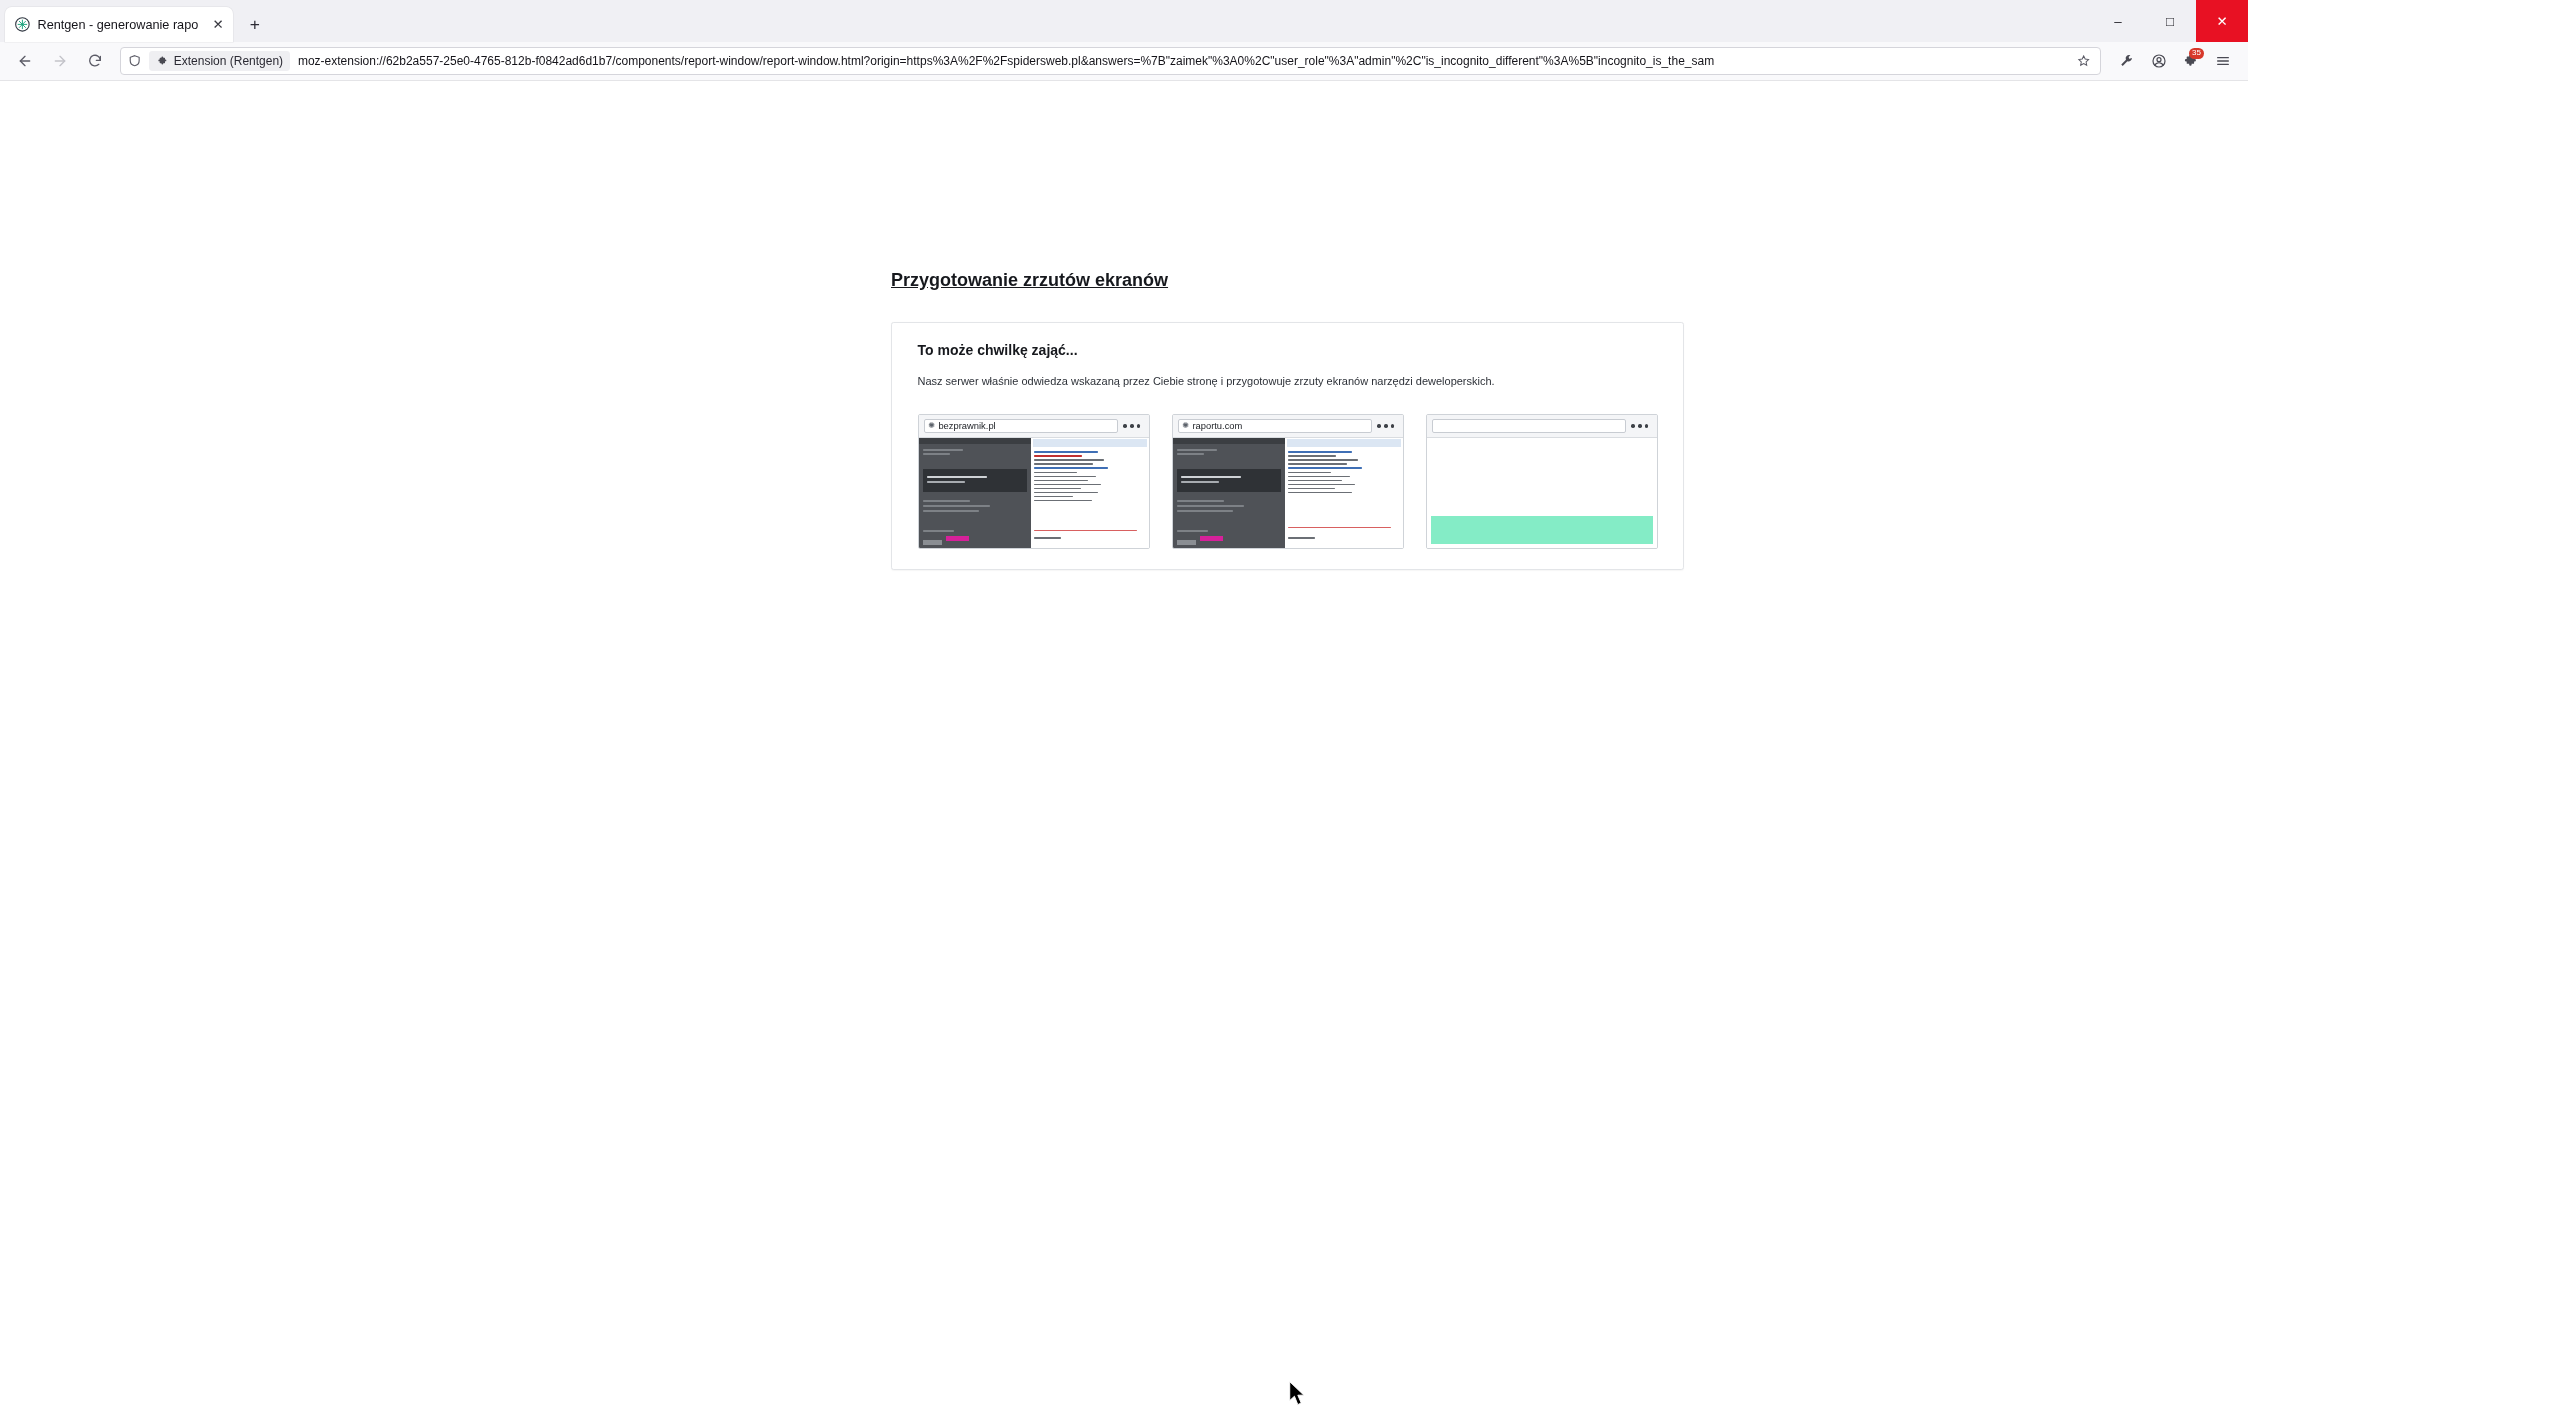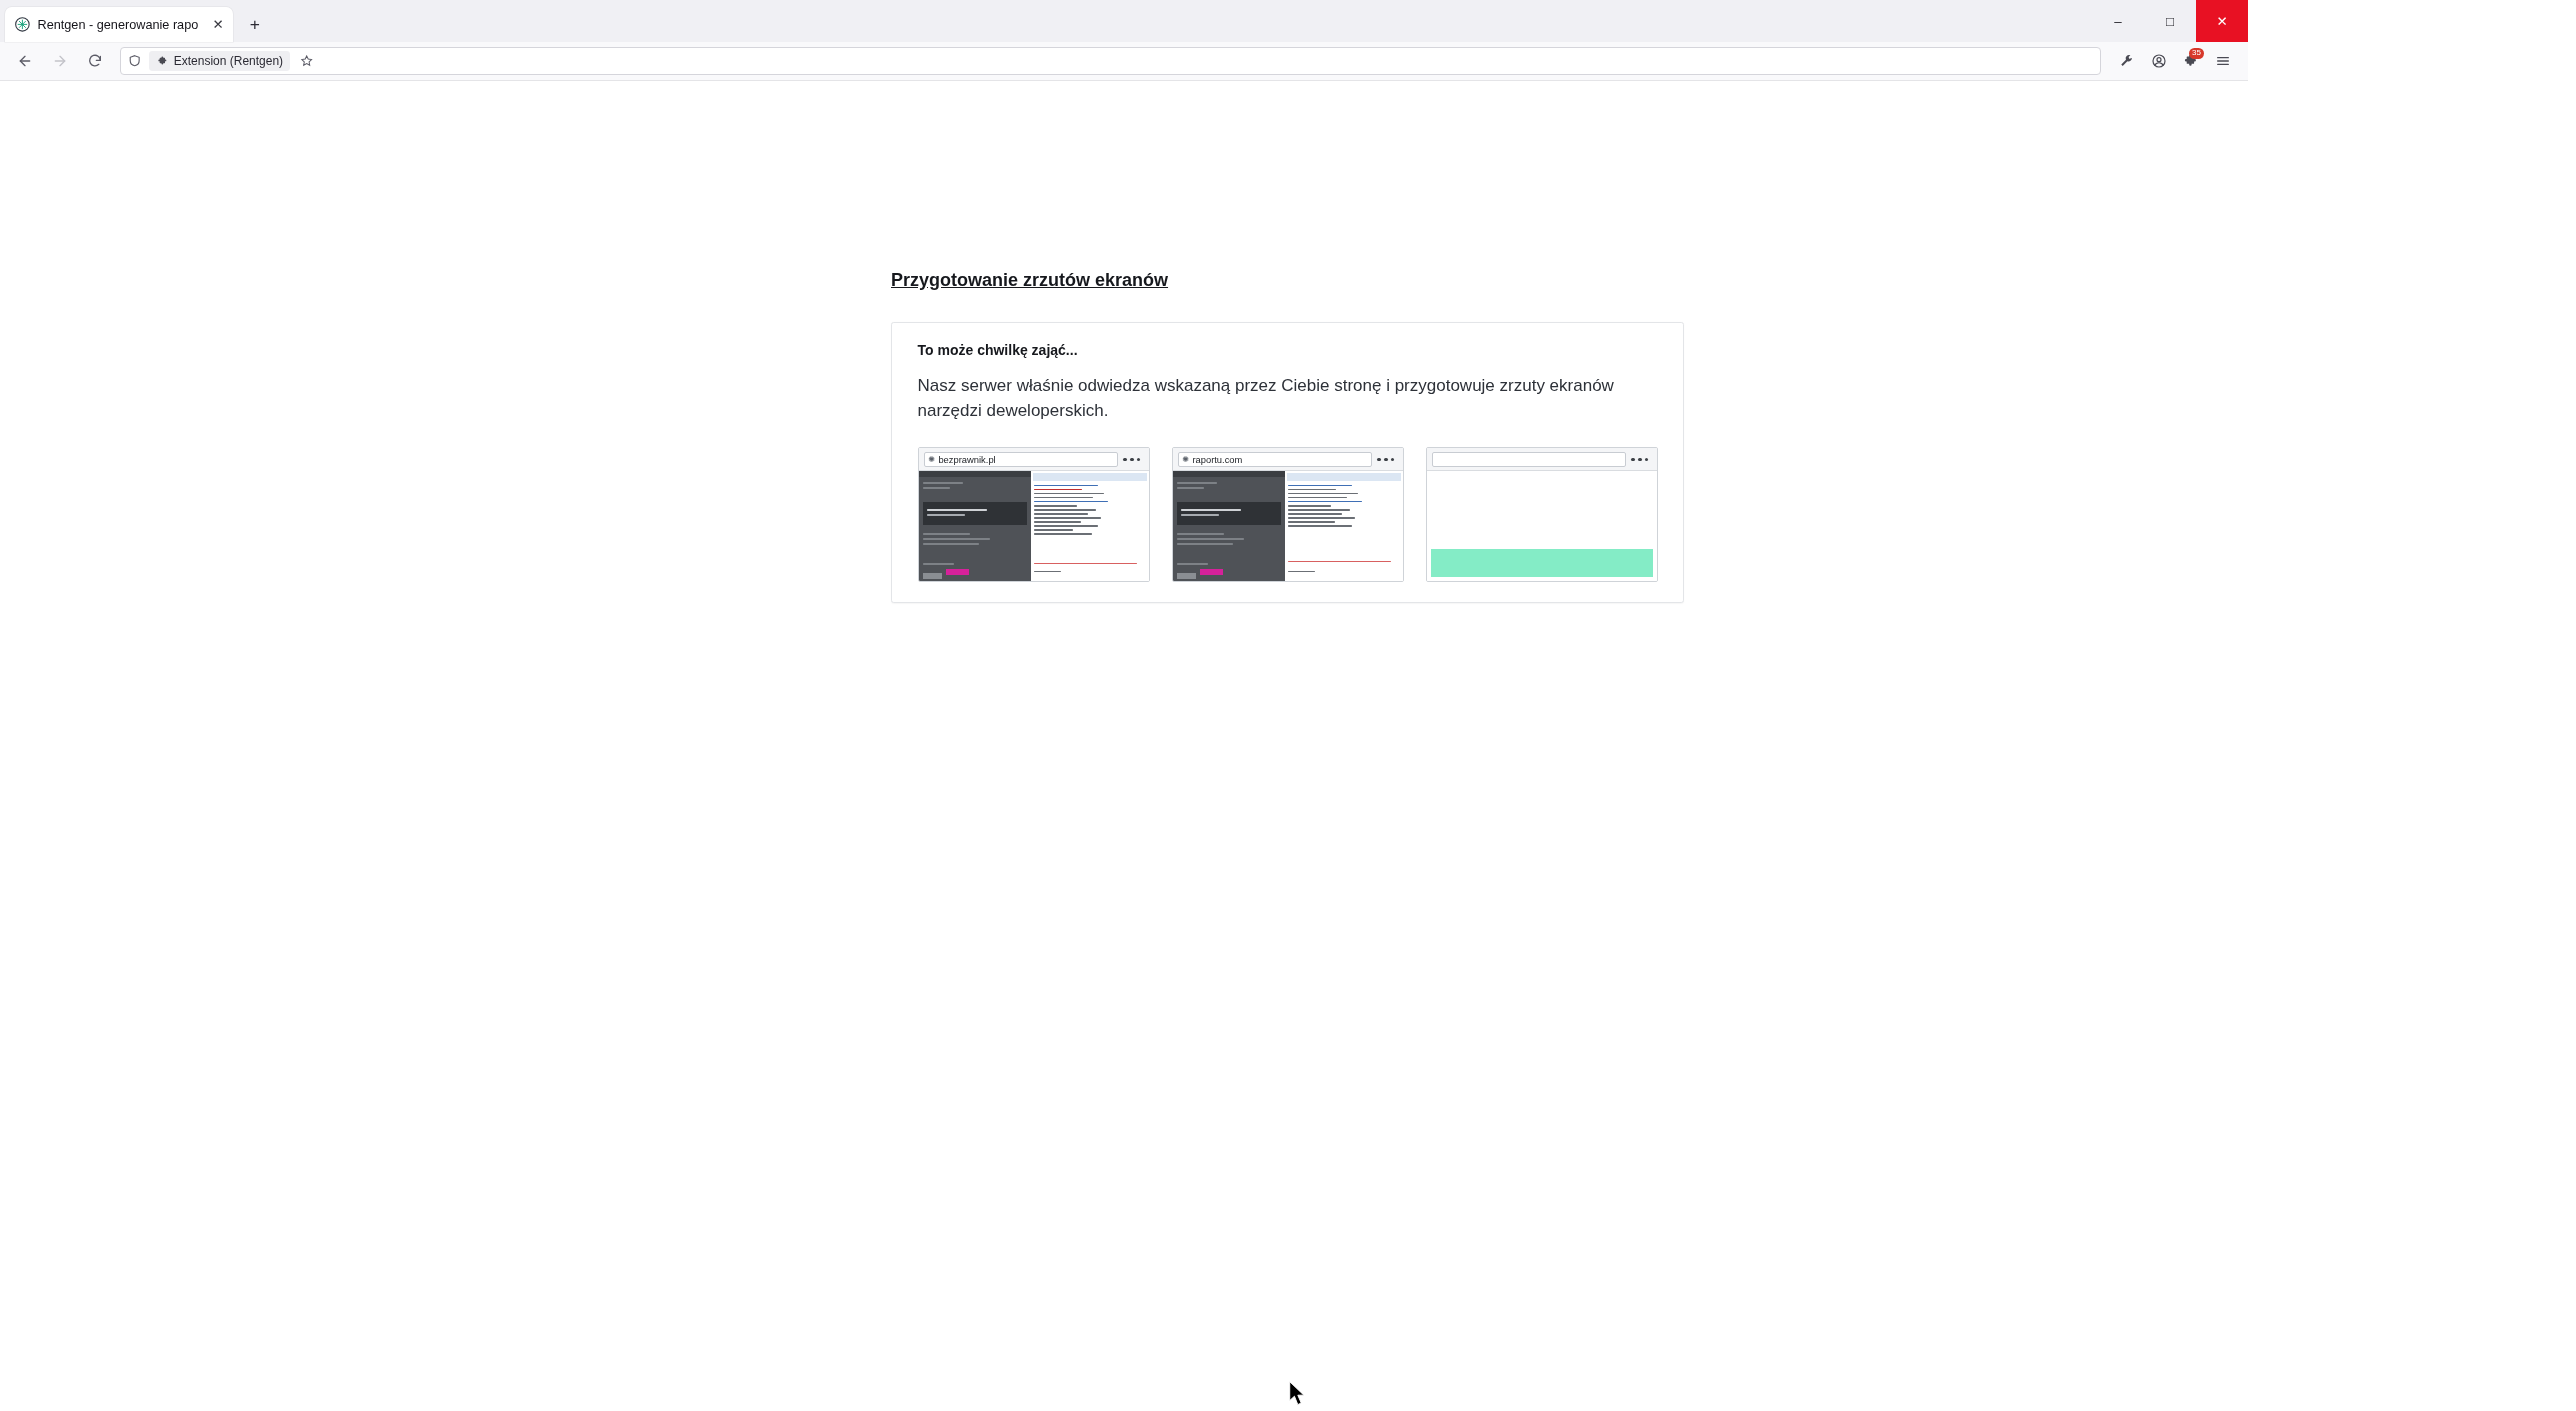--- a/index.html
+++ b/index.html
@@ -335,6 +335,7 @@
         </span>
         <span class="ext-chip-label">Extension (Rentgen)</span>
       </span>
+      <span class="url-text">moz-extension://62b2a557-25e0-4765-812b-f0842ad6d1b7/components/report-window/report-window.html?origin=https%3A%2F%2Fspidersweb.pl&amp;answers=%7B"zaimek"%3A0%2C"user_role"%3A"admin"%2C"is_incognito_different"%3A%5B"incognito_is_the_sam</span>
       <span class="star">
         <svg width="13.4" height="13.4" viewBox="0 0 24 24" fill="none" stroke="#5b5b66" stroke-width="1.8">
             <path d="M12 3.5l2.7 5.6 6 .8-4.4 4.2 1.1 6-5.4-2.9-5.4 2.9 1.1-6L3.3 9.9l6-.8z"></path>

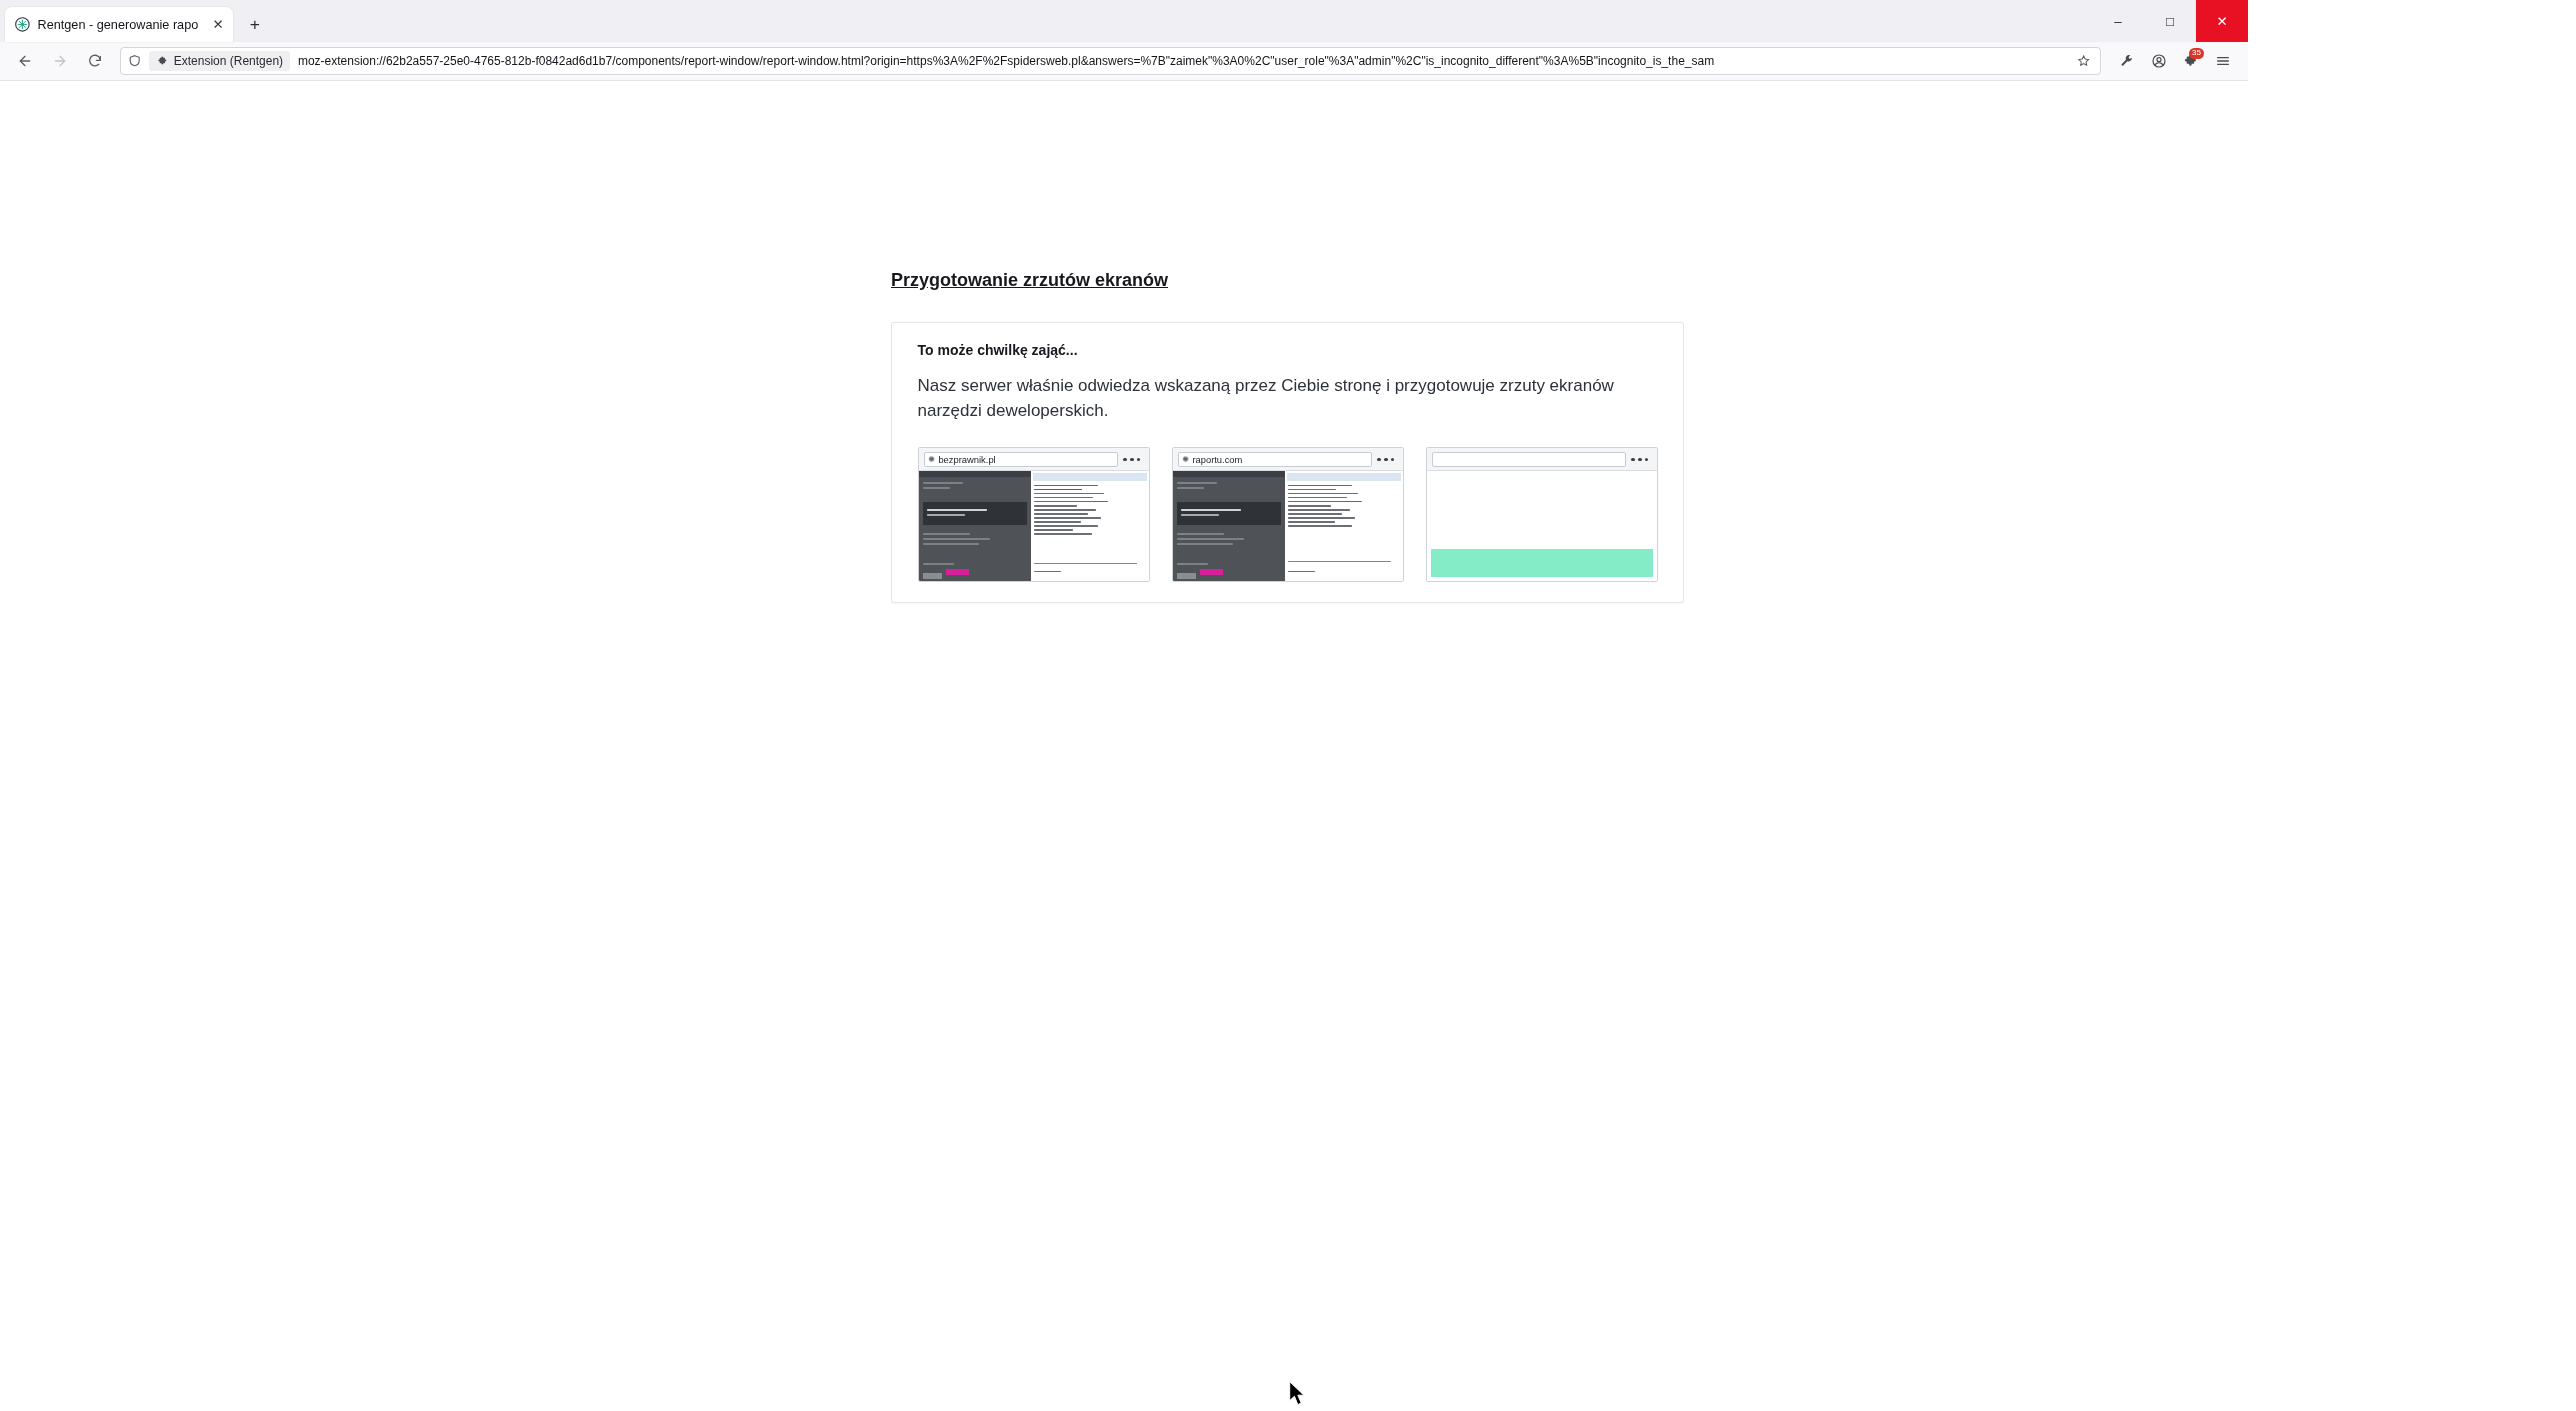--- a/index.html
+++ b/index.html
@@ -208,7 +208,7 @@
     box-shadow: 0 0.7px 1.3px rgba(0,0,0,0.04);
   }
   .card-h { font-size: 14px; font-weight: bold; color: #16181d; margin-bottom: 16px; }
-  .card-p { font-size: 17px; color: #2d3138; line-height: 1.45; max-width: 698px; margin-bottom: 24px; }
+  .card-p { font-size: 11px; color: #2d3138; line-height: 1.45; max-width: 698px; margin-bottom: 24px; }
 
   .thumbs { display: flex; gap: 22px; }
   .thumb {

